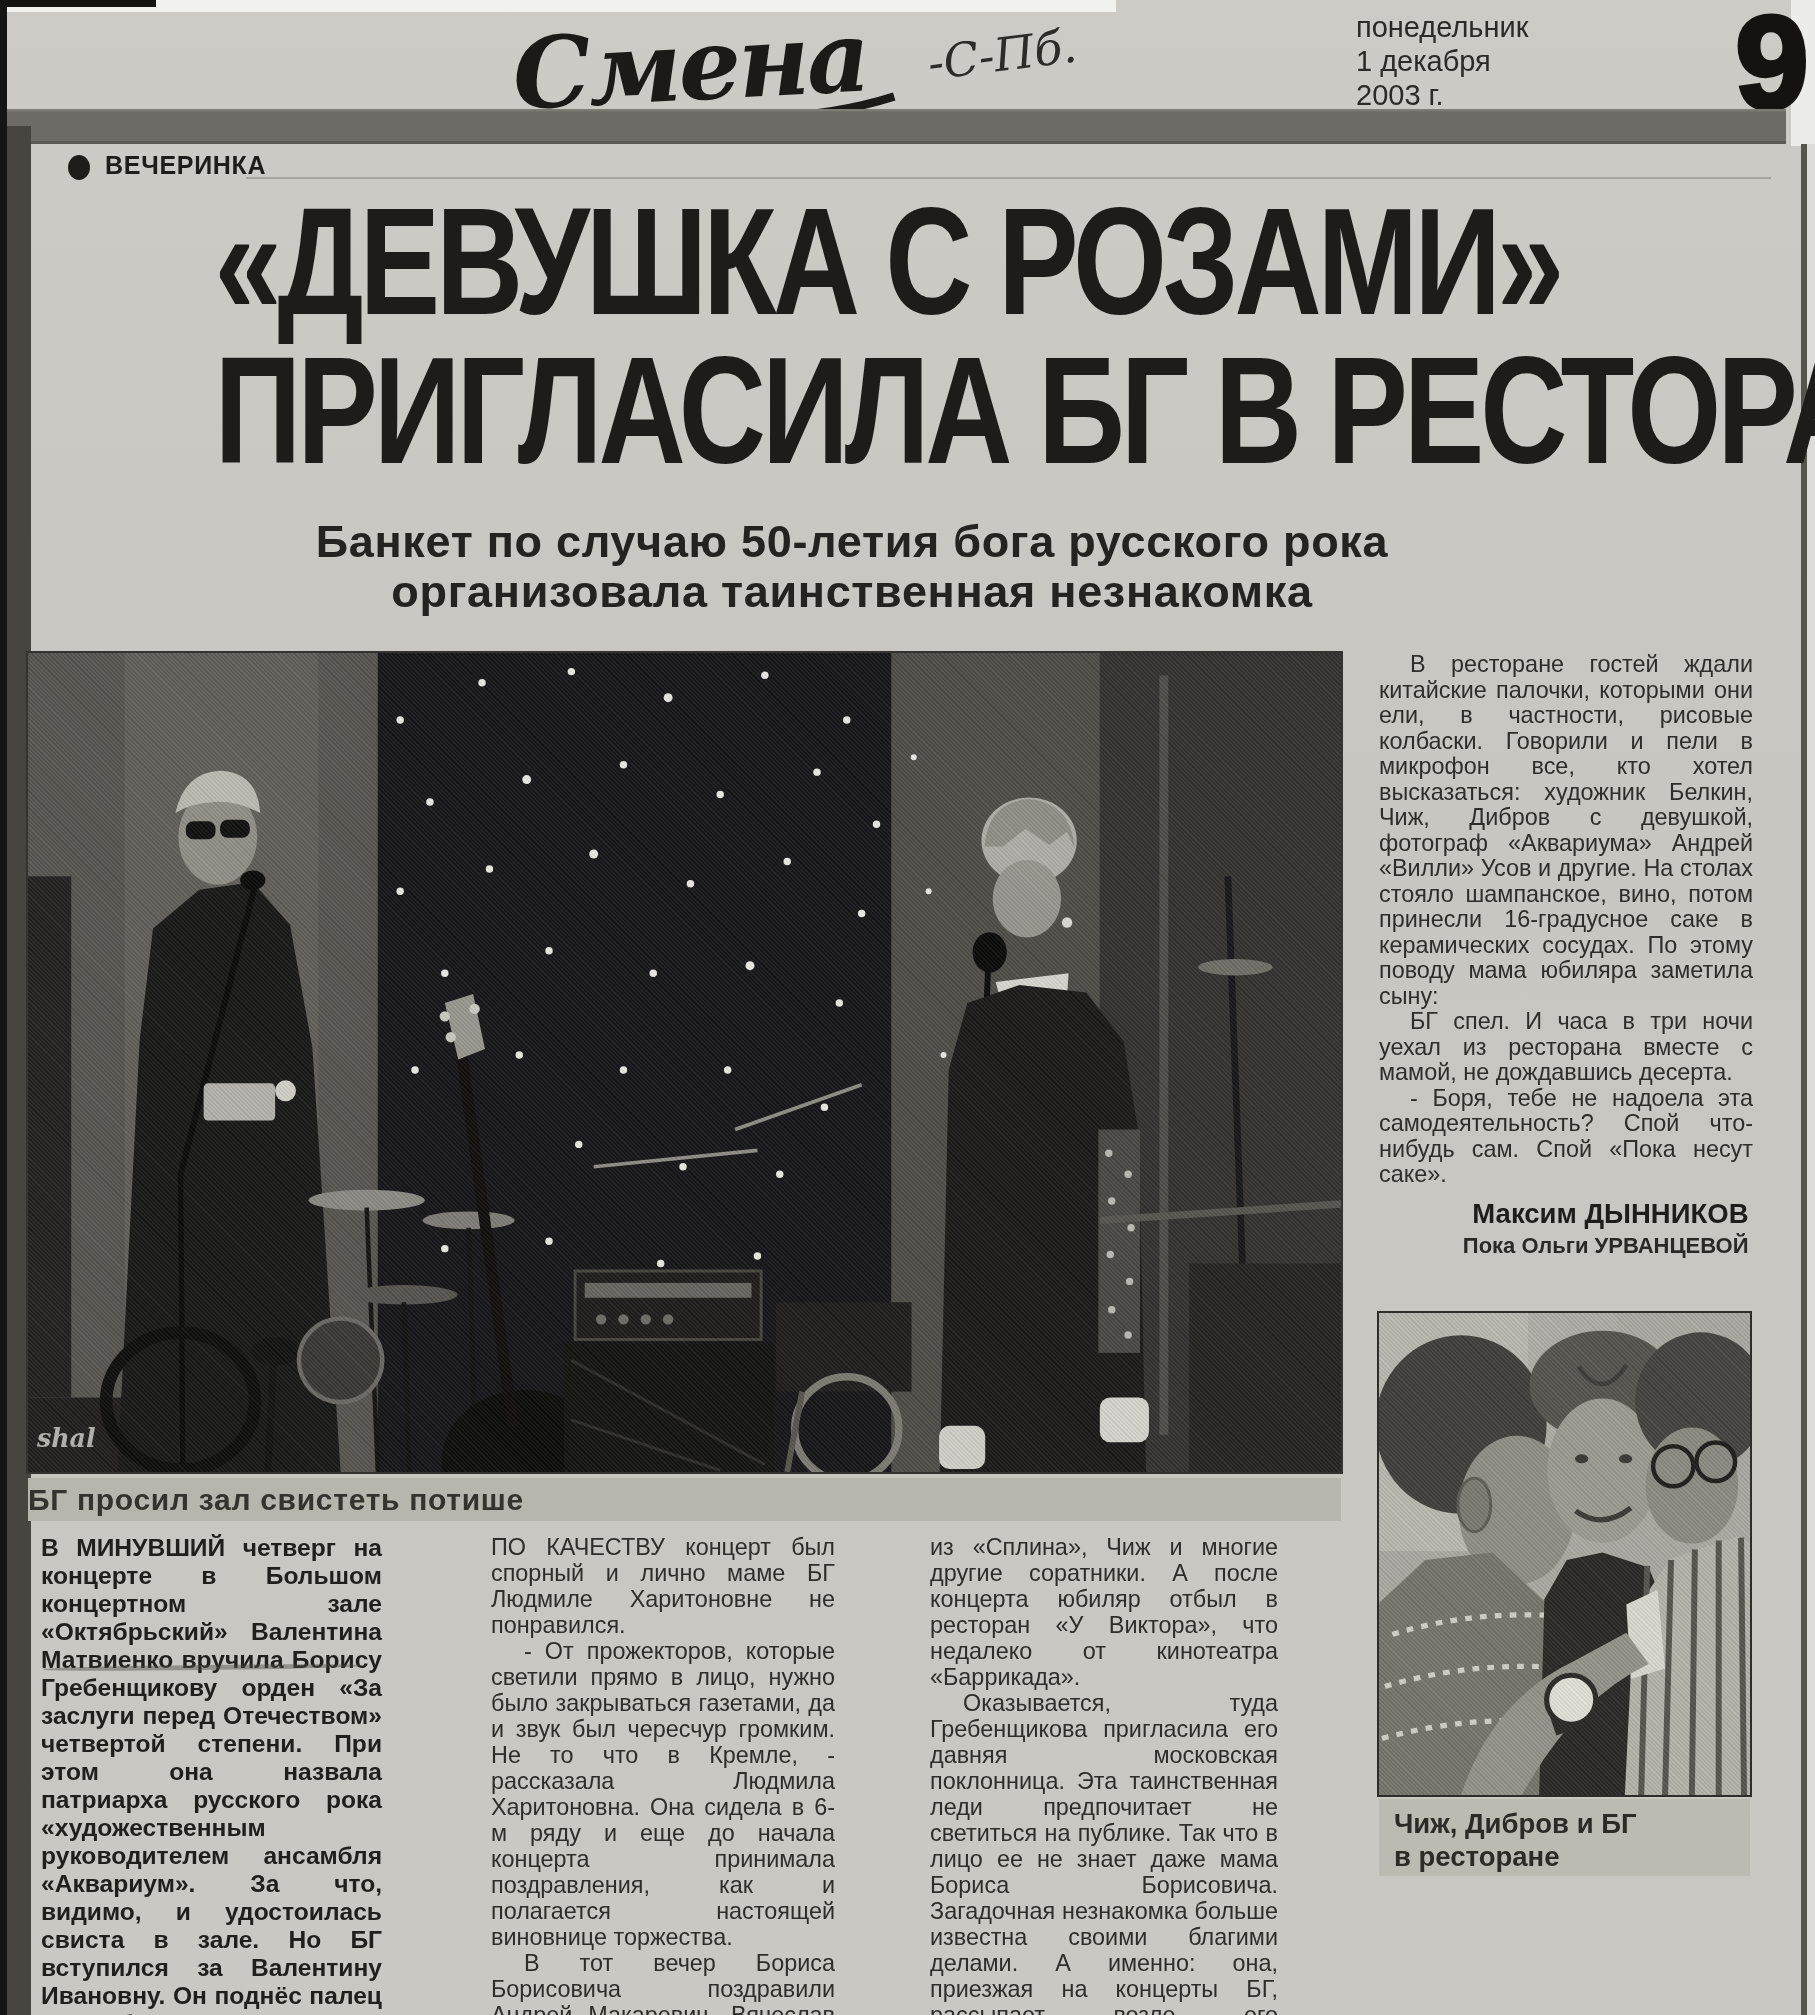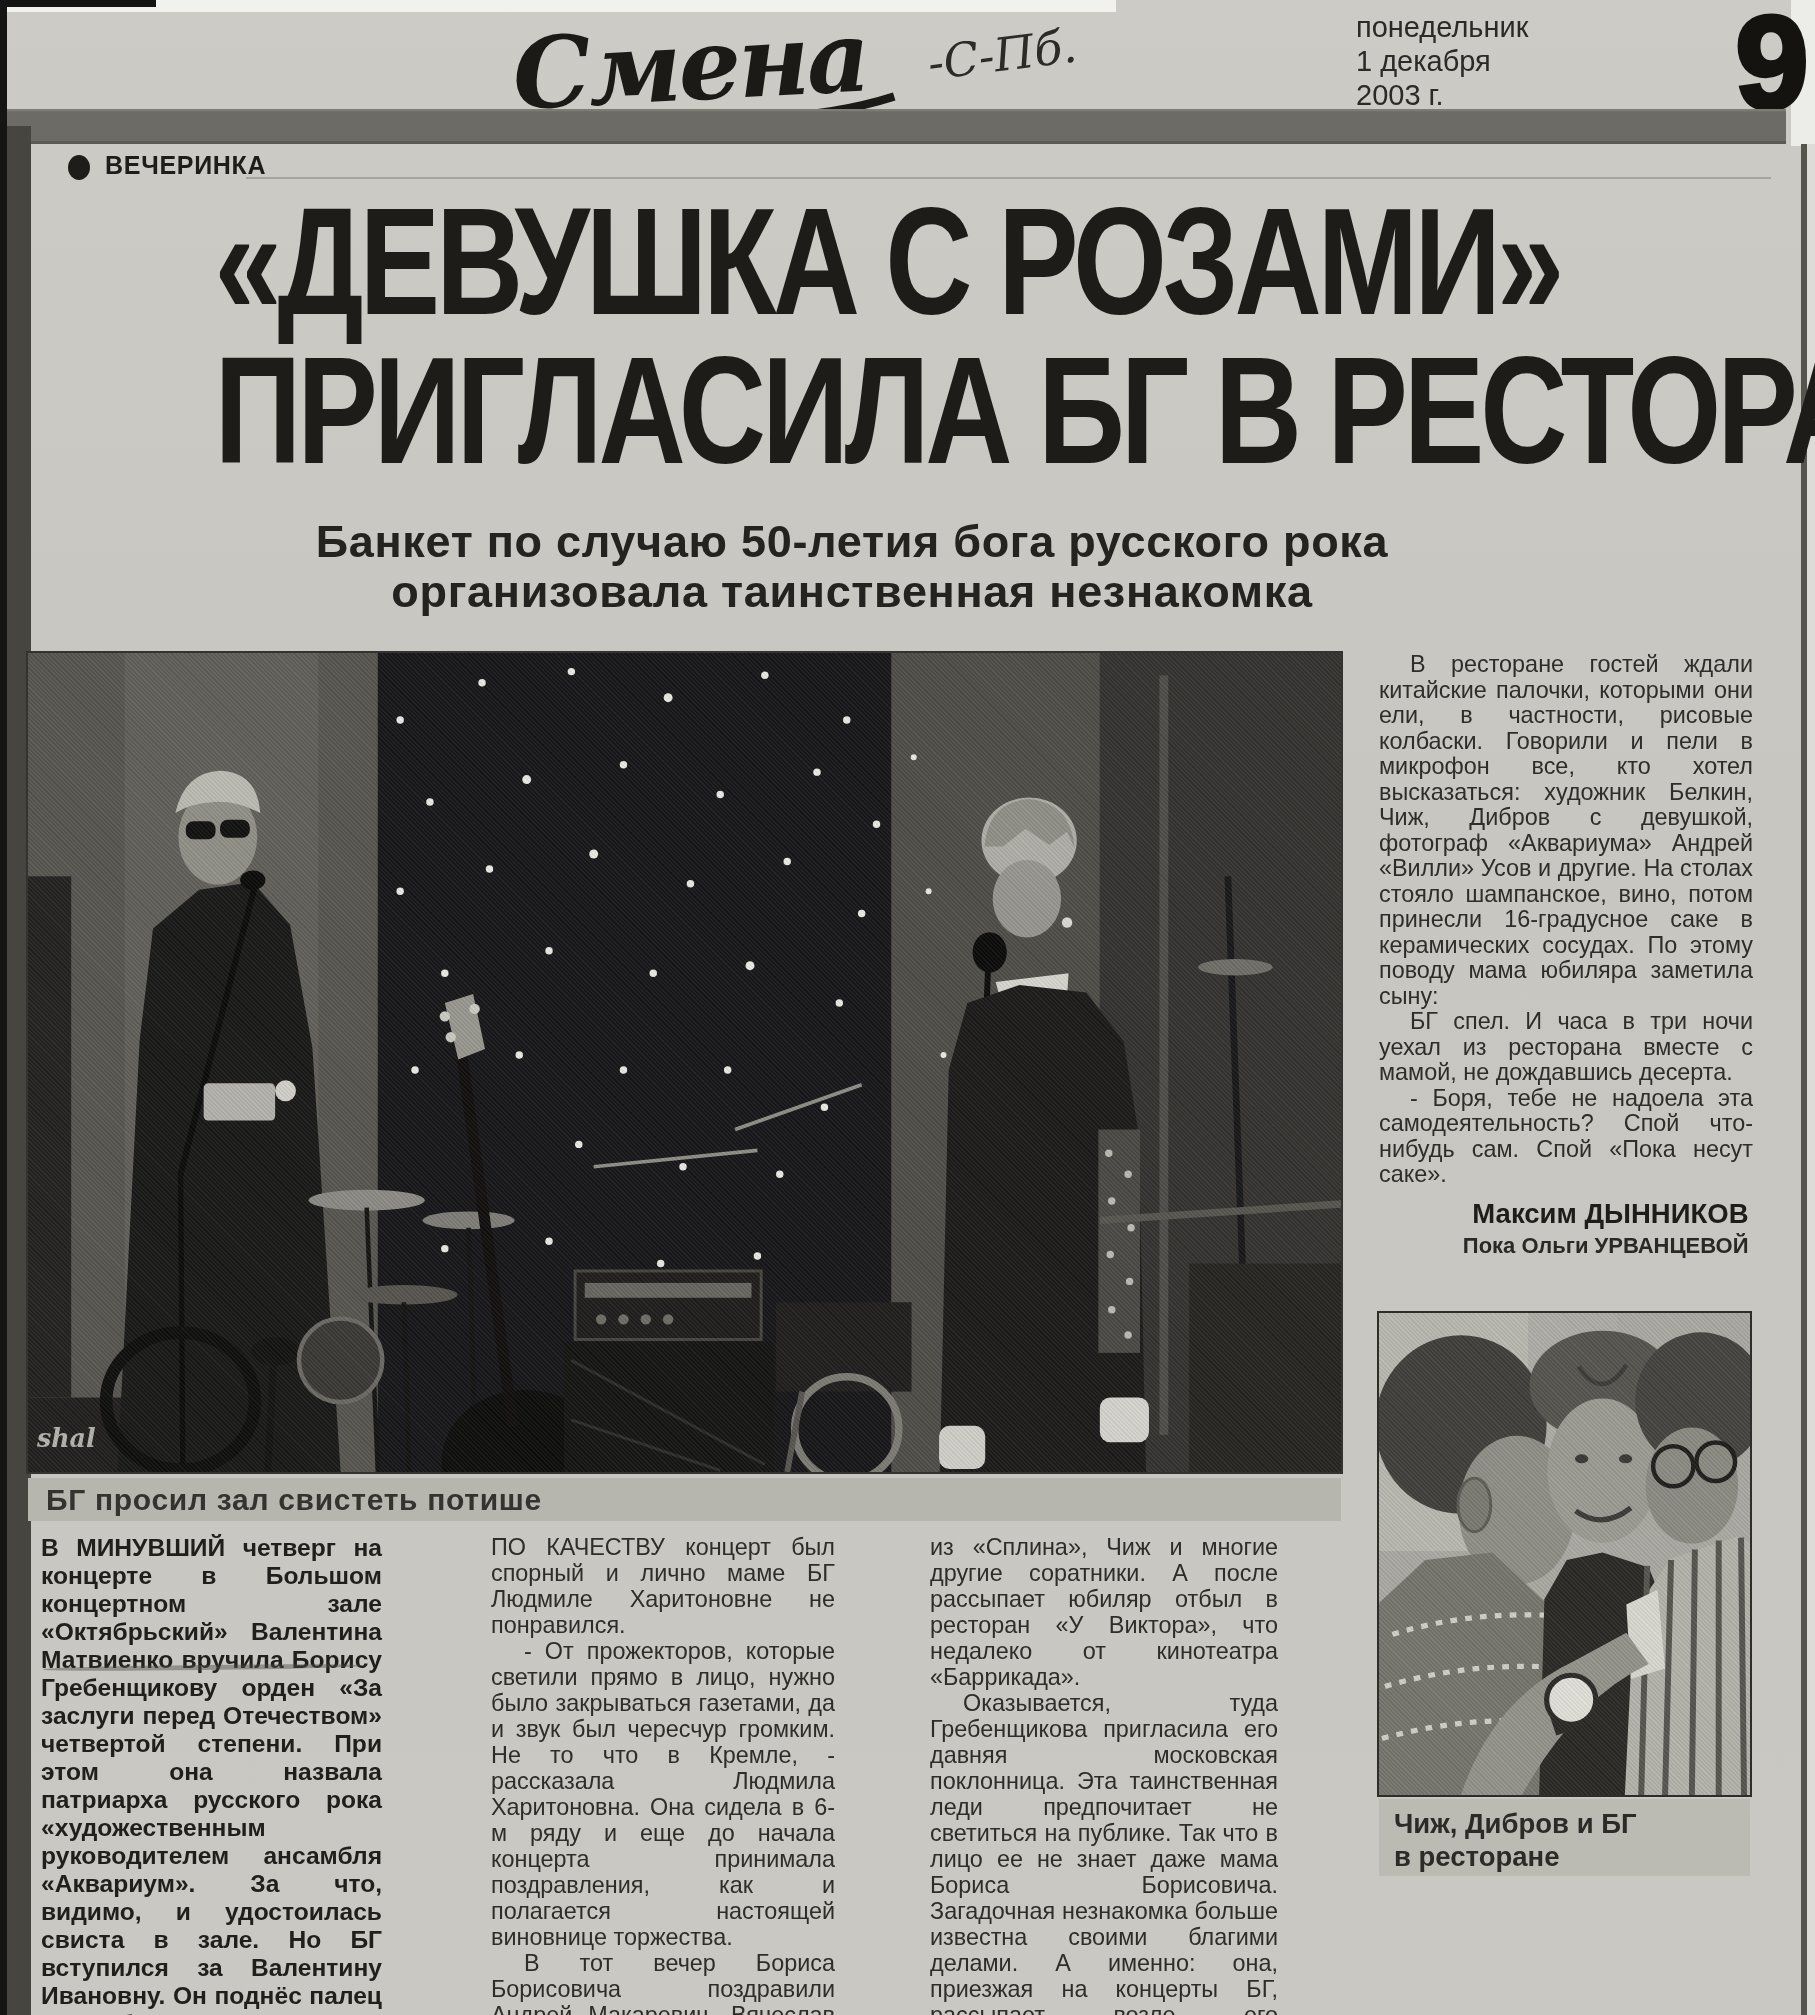--- a/index.html
+++ b/index.html
@@ -50,7 +50,7 @@
       background:repeating-linear-gradient(45deg,rgba(255,255,255,.05) 0 1.5px,rgba(0,0,0,.05) 1.5px 3px);}
 
   .photo-caption-bar{position:absolute;left:28px;top:1478px;width:1313px;height:43px;background:#b6b5ae;
-      font-size:30px;font-weight:700;color:#34332f;line-height:43px;padding-left:18px;box-sizing:border-box;
+      font-size:30px;font-weight:700;color:#34332f;line-height:43px;box-sizing:border-box;
       letter-spacing:0.7px;}
 
   

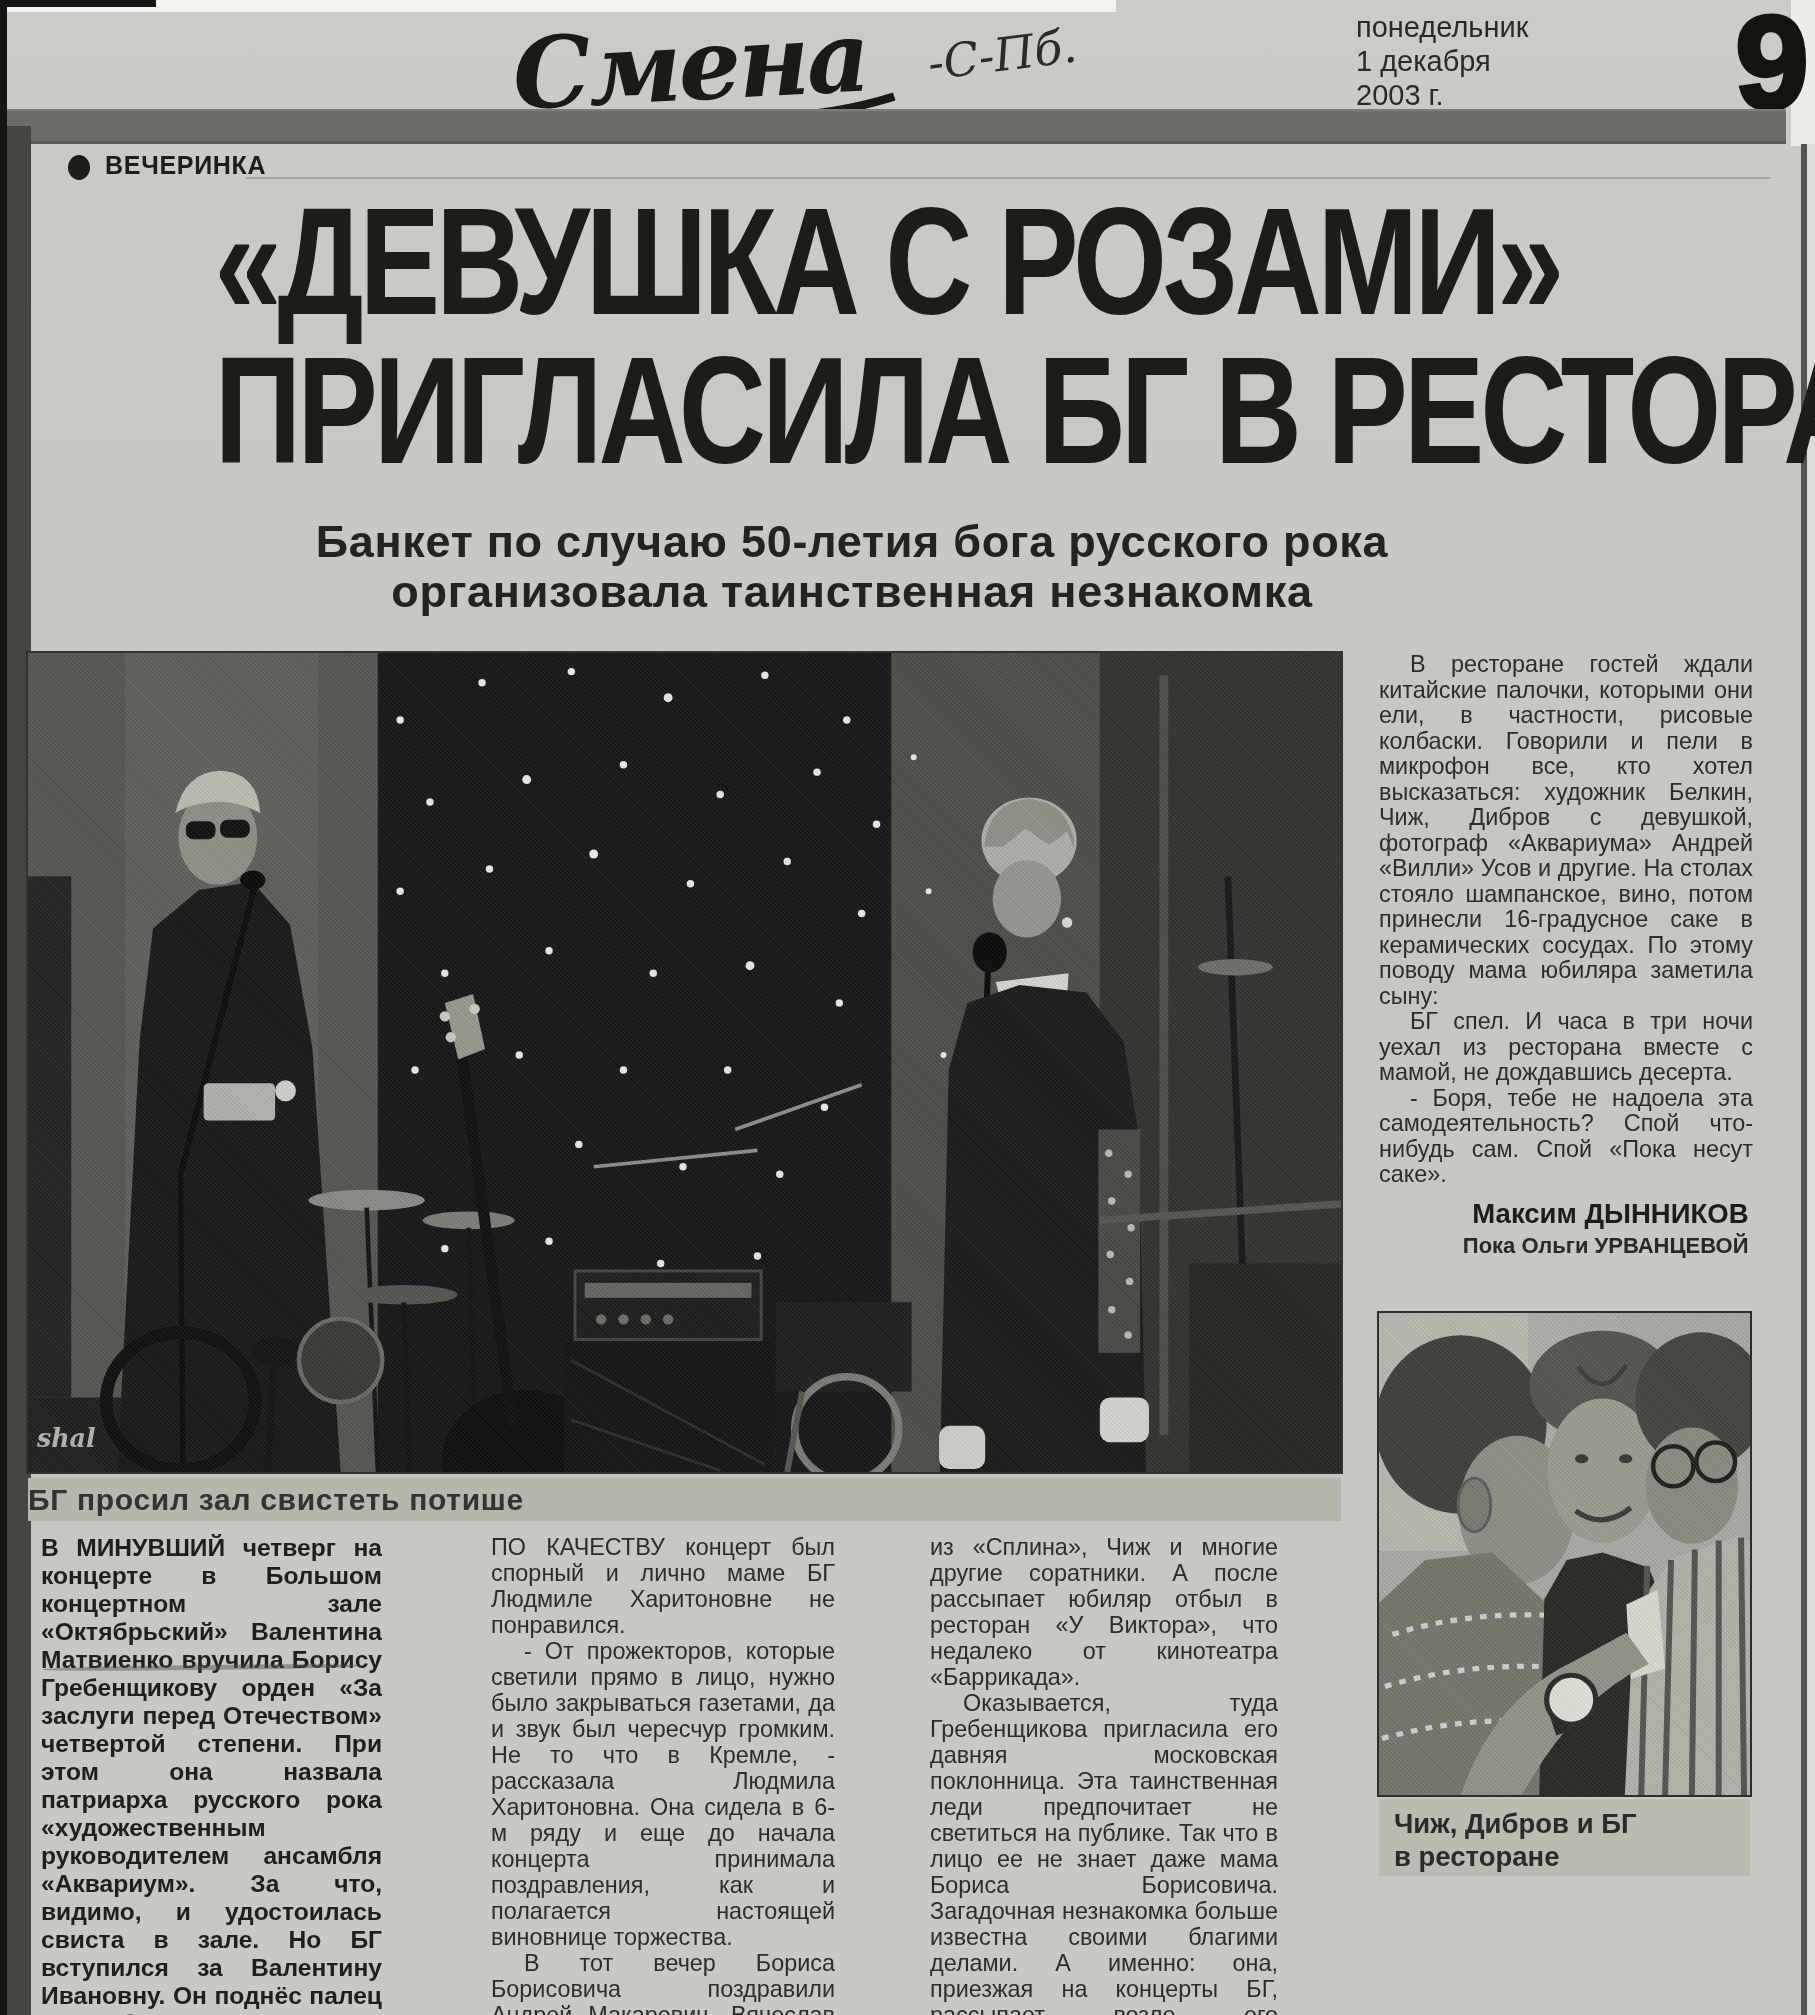--- a/index.html
+++ b/index.html
@@ -284,7 +284,7 @@
       <p class="ind">В тот вечер Бориса Борисовича поздравили Андрей Макаревич, Вячеслав Бутусов, Максим Леонидов, Александр Васильев</p>
     </div>
     <div class="col col3">
-      <p>из «Сплина», Чиж и многие другие соратники. А после рассыпает юбиляр отбыл в ресторан «У Виктора», что недалеко от кинотеатра «Баррикада».</p>
+      <p>из «Сплина», Чиж и многие другие соратники. А после концерта юбиляр отбыл в ресторан «У Виктора», что недалеко от кинотеатра «Баррикада».</p>
       <p class="ind">Оказывается, туда Гребенщикова пригласила его давняя московская поклонница. Эта таинственная леди предпочитает не светиться на публике. Так что в лицо ее не знает даже мама Бориса Борисовича. Загадочная незнакомка больше известна своими благими делами. А именно: она, приезжая на концерты БГ, рассыпает возле его микрофона коллекционные розы. И</p>
     </div>
   </div>

